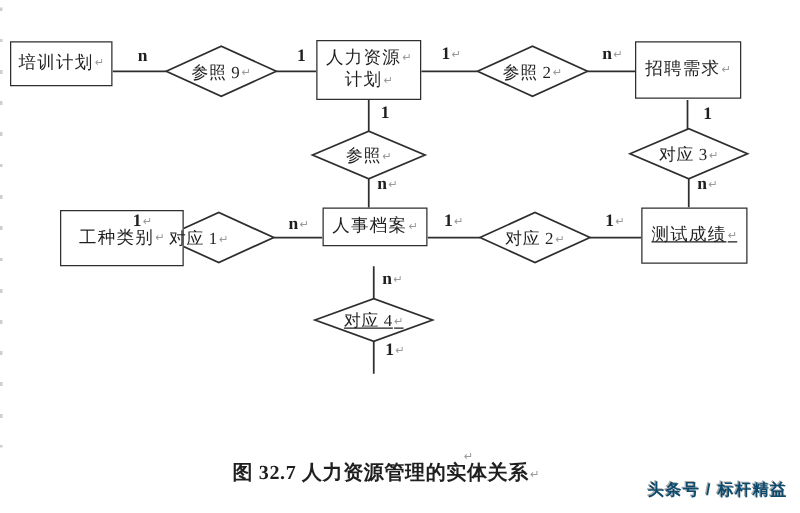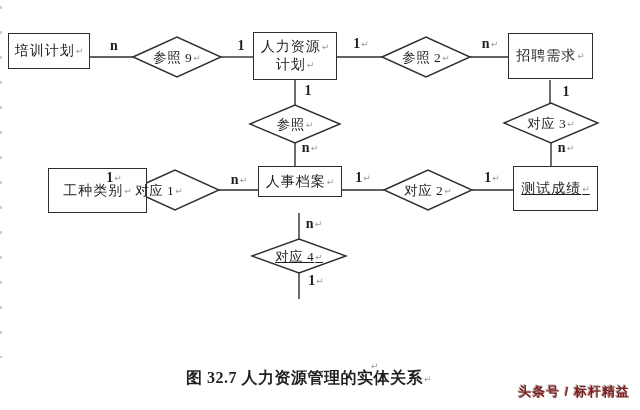--- a/index.html
+++ b/index.html
@@ -43,7 +43,7 @@
   .watermark{
     position:absolute;z-index:3;right:10px;top:383px;
     font-size:13px;font-weight:bold;letter-spacing:1px;
-    color:#7f1d1d;
+    color:#0c4a6e;
     text-shadow:-1px -1px 0 #ababab, 1px 1px 0 #ffffff;
     font-family:"Liberation Sans","DejaVu Sans",sans-serif;
     white-space:nowrap;

